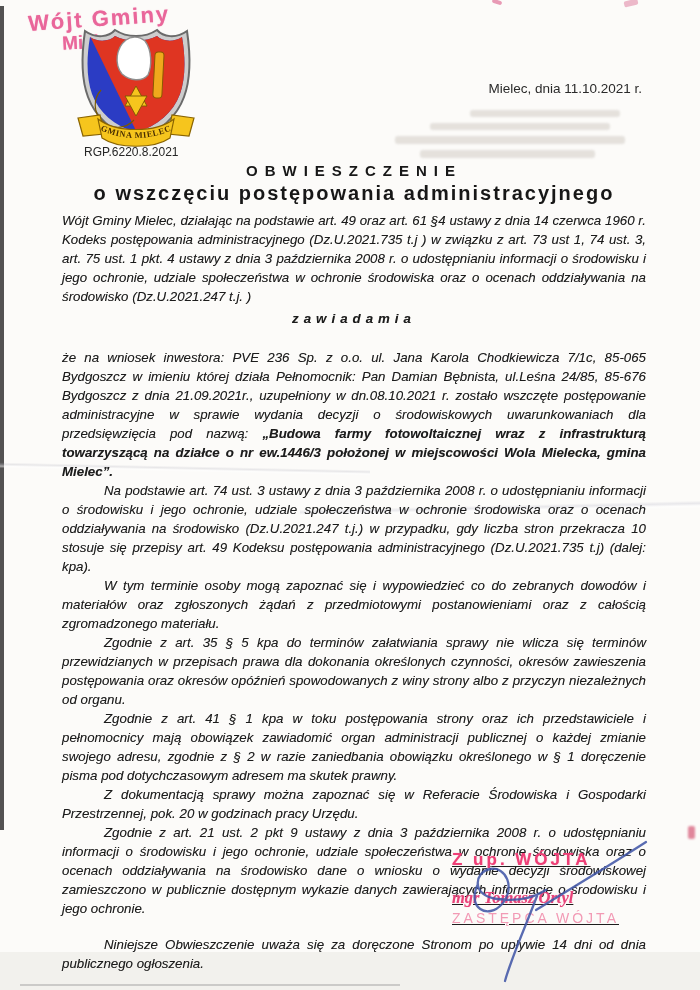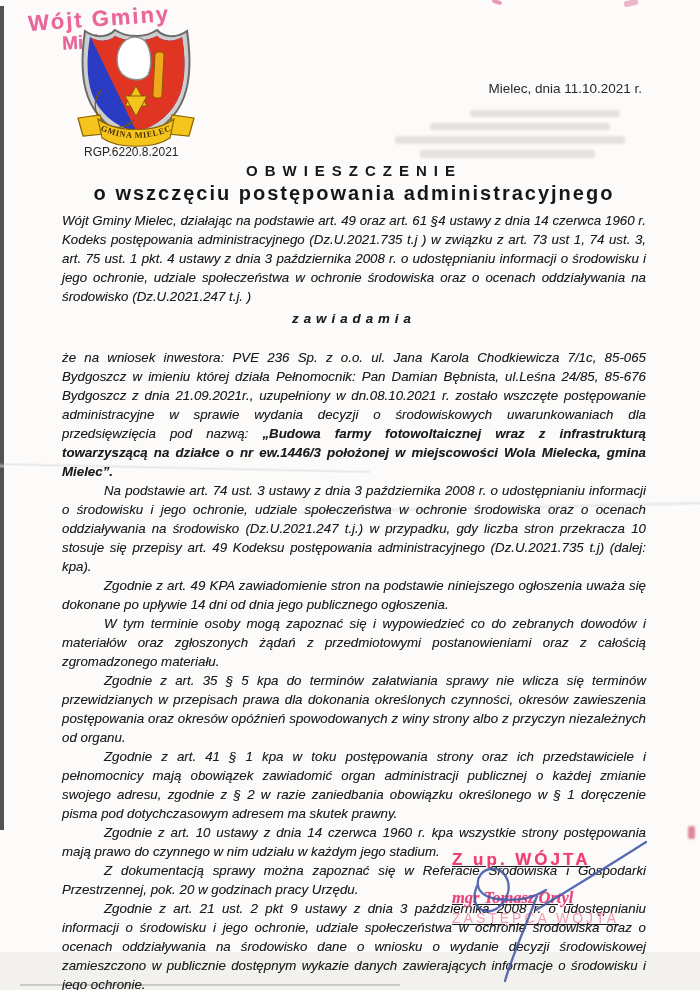--- a/index.html
+++ b/index.html
@@ -122,7 +122,6 @@
       <p class="para center-heading"><span class="b">zawiadamia</span></p>
       <p class="para"><span>że na wniosek inwestora: PVE 236 Sp. z o.o. ul. Jana Karola Chodkiewicza 7/1c, 85-065 Bydgoszcz w imieniu której działa Pełnomocnik: Pan Damian Bębnista, ul.Leśna 24/85, 85-676 Bydgoszcz z dnia 21.09.2021r.,  uzupełniony w dn.08.10.2021 r. zostało wszczęte postępowanie administracyjne w sprawie wydania decyzji o środowiskowych uwarunkowaniach dla przedsięwzięcia pod nazwą: </span><span class="b">„Budowa farmy fotowoltaicznej wraz z infrastrukturą towarzyszącą na działce o nr ew.1446/3 położonej w miejscowości Wola Mielecka, gmina Mielec”.</span></p>
       <p class="para indent"><span>Na podstawie art. 74 ust. 3 ustawy z dnia 3 października 2008 r. o udostępnianiu informacji o środowisku i jego ochronie, udziale społeczeństwa w ochronie środowiska oraz o ocenach oddziaływania na środowisko (Dz.U.2021.247 t.j.) w przypadku, gdy liczba stron przekracza 10 stosuje się przepisy art. 49 Kodeksu postępowania administracyjnego (Dz.U.2021.735 t.j) (dalej: kpa).</span></p>
-      <p class="para indent"><span>Zgodnie z art. 49 KPA zawiadomienie stron na podstawie niniejszego ogłoszenia uważa się dokonane po upływie 14 dni od dnia jego publicznego ogłoszenia.</span></p>
       <p class="para indent"><span>W tym terminie osoby mogą zapoznać się i wypowiedzieć co do zebranych dowodów i materiałów oraz zgłoszonych żądań z przedmiotowymi postanowieniami oraz z całością zgromadzonego materiału.</span></p>
       <p class="para indent"><span>Zgodnie z art. 35 § 5 kpa do terminów załatwiania sprawy nie wlicza się terminów przewidzianych w przepisach prawa dla dokonania określonych czynności, okresów zawieszenia postępowania oraz okresów opóźnień spowodowanych z winy strony albo z przyczyn niezależnych od organu.</span></p>
       <p class="para indent"><span>Zgodnie z art. 41 § 1 kpa w toku postępowania strony oraz ich przedstawiciele i pełnomocnicy mają obowiązek zawiadomić organ administracji publicznej o każdej zmianie swojego adresu, zgodnie z § 2 w razie zaniedbania obowiązku określonego w § 1 doręczenie pisma pod dotychczasowym adresem ma skutek prawny.</span></p>

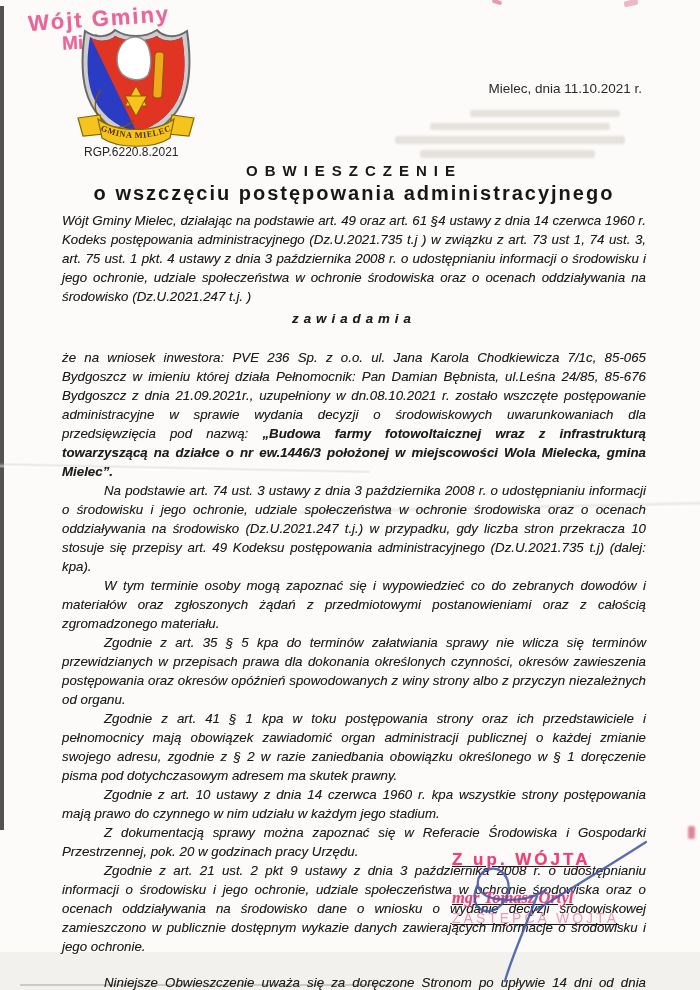--- a/index.html
+++ b/index.html
@@ -125,7 +125,6 @@
       <p class="para indent"><span>W tym terminie osoby mogą zapoznać się i wypowiedzieć co do zebranych dowodów i materiałów oraz zgłoszonych żądań z przedmiotowymi postanowieniami oraz z całością zgromadzonego materiału.</span></p>
       <p class="para indent"><span>Zgodnie z art. 35 § 5 kpa do terminów załatwiania sprawy nie wlicza się terminów przewidzianych w przepisach prawa dla dokonania określonych czynności, okresów zawieszenia postępowania oraz okresów opóźnień spowodowanych z winy strony albo z przyczyn niezależnych od organu.</span></p>
       <p class="para indent"><span>Zgodnie z art. 41 § 1 kpa w toku postępowania strony oraz ich przedstawiciele i pełnomocnicy mają obowiązek zawiadomić organ administracji publicznej o każdej zmianie swojego adresu, zgodnie z § 2 w razie zaniedbania obowiązku określonego w § 1 doręczenie pisma pod dotychczasowym adresem ma skutek prawny.</span></p>
-      <p class="para indent"><span>Zgodnie z art. 10 ustawy z dnia 14 czerwca 1960 r. kpa wszystkie strony postępowania mają prawo do czynnego w nim udziału w każdym jego stadium.</span></p>
       <p class="para indent"><span>Z dokumentacją sprawy można zapoznać się w Referacie Środowiska i Gospodarki Przestrzennej, pok. 20 w godzinach pracy Urzędu.</span></p>
       <p class="para indent"><span>Zgodnie z art. 21 ust. 2 pkt 9 ustawy z dnia 3 października 2008 r. o udostępnianiu informacji o środowisku i jego ochronie, udziale społeczeństwa w ochronie środowiska oraz o ocenach oddziaływania na środowisko dane o wniosku o wydanie decyzji środowiskowej zamieszczono w publicznie dostępnym wykazie danych zawierających informacje o środowisku i jego ochronie.</span></p>
       <p class="para indent" style="margin-top: 17px;"><span>Niniejsze Obwieszczenie uważa się za doręczone Stronom po upływie 14 dni od dnia publicznego ogłoszenia.</span></p>

